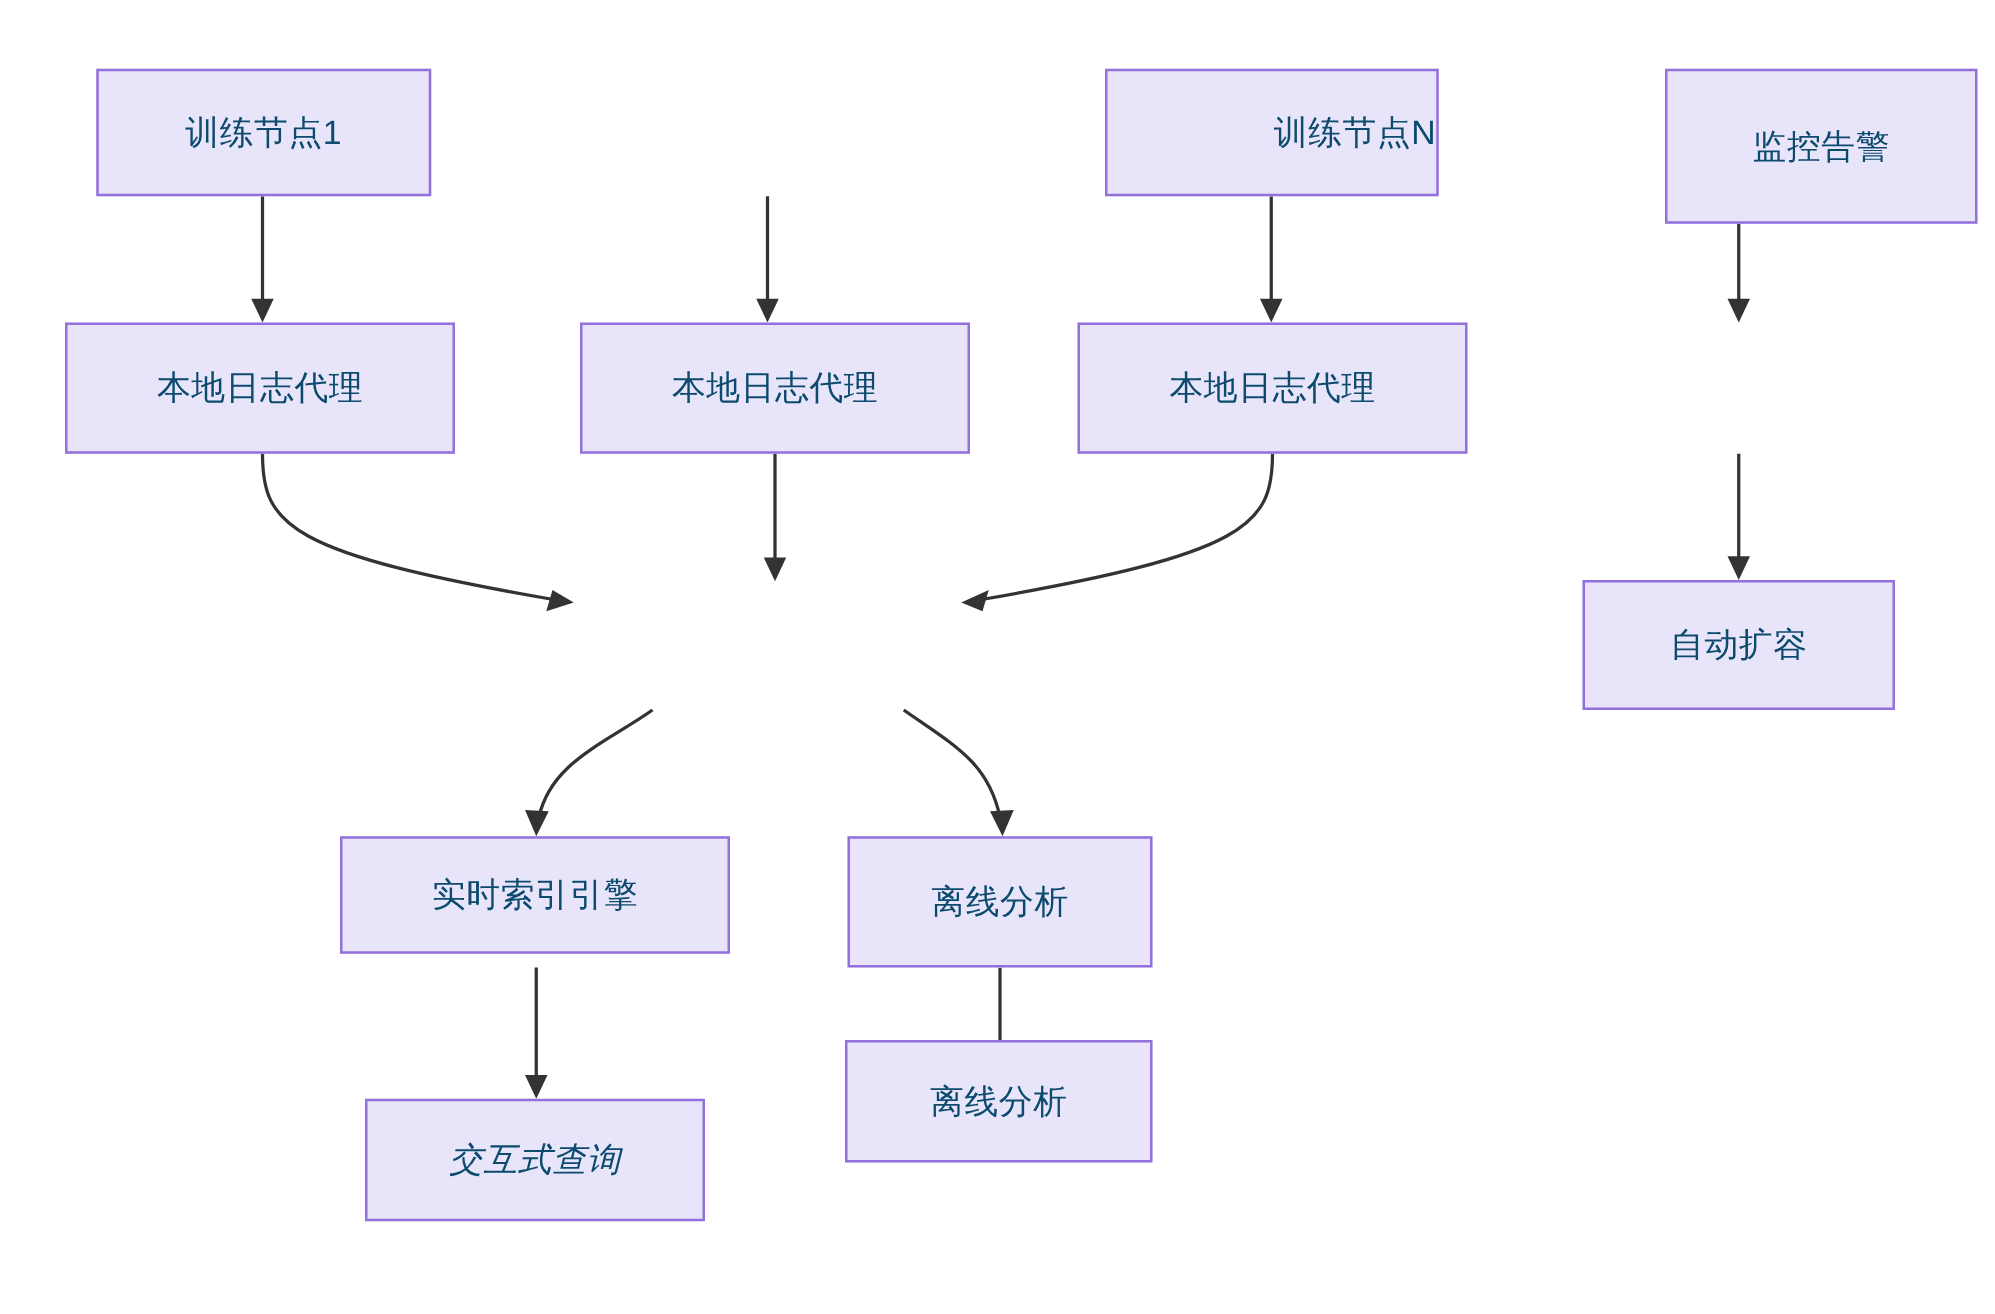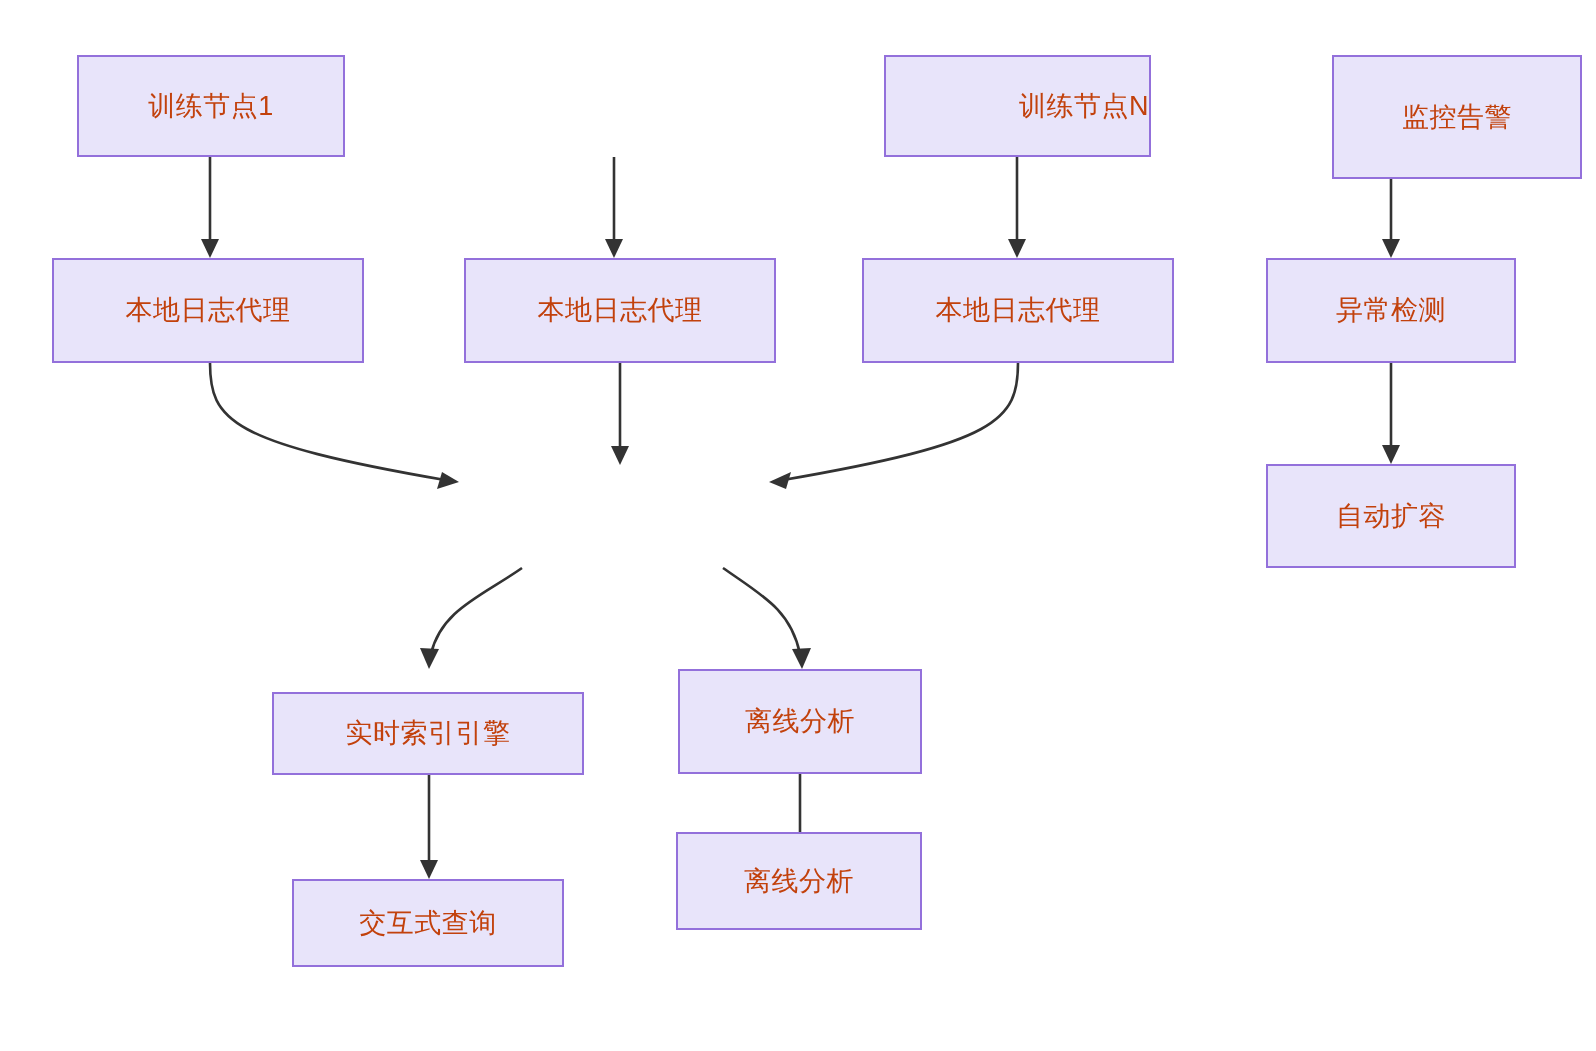--- a/index.html
+++ b/index.html
@@ -34,7 +34,7 @@
     display: flex;
     align-items: center;
     justify-content: center;
-    color: #c2410c;
+    color: #0c4a6e;
     font-size: 27px;
     line-height: 1.2;
     letter-spacing: 0.5px;

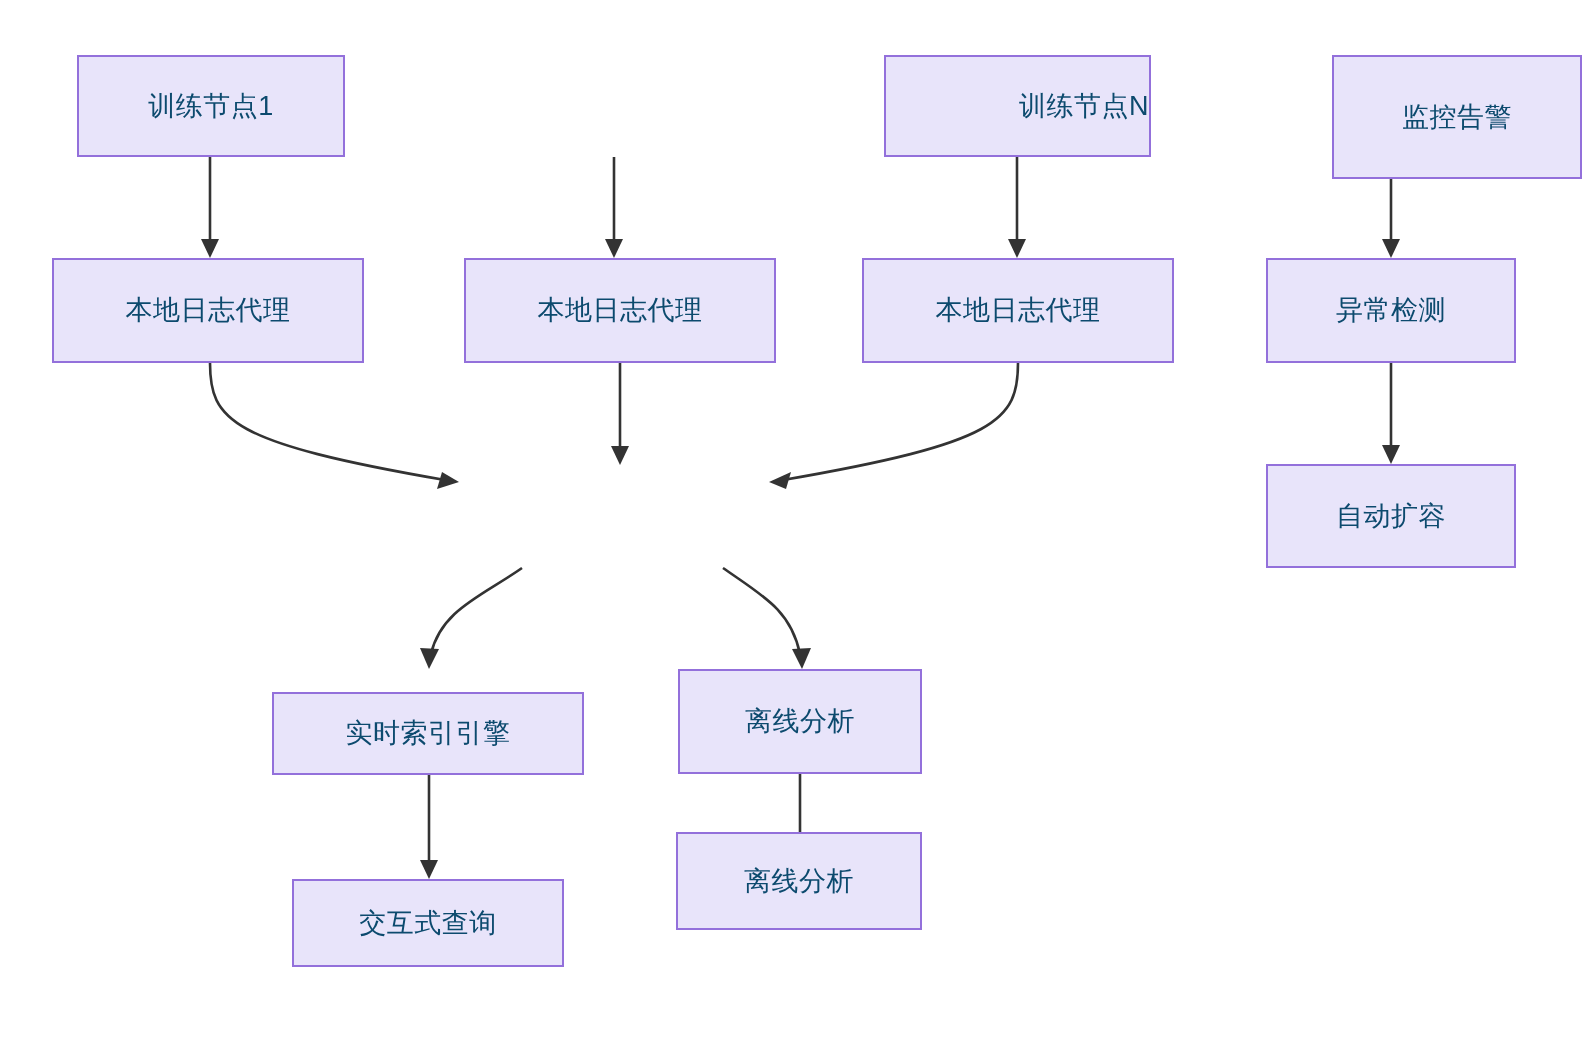--- a/index.html
+++ b/index.html
@@ -148,9 +148,6 @@
     <span class="node-label">本地日志代理</span>
   </div>
 
-  <div class="node" style="left:1266px; top:258px; width:250px; height:105px;">
-    <span class="node-label">异常检测</span>
-  </div>
 
 
   <div class="node" style="left:1266px; top:464px; width:250px; height:104px;">

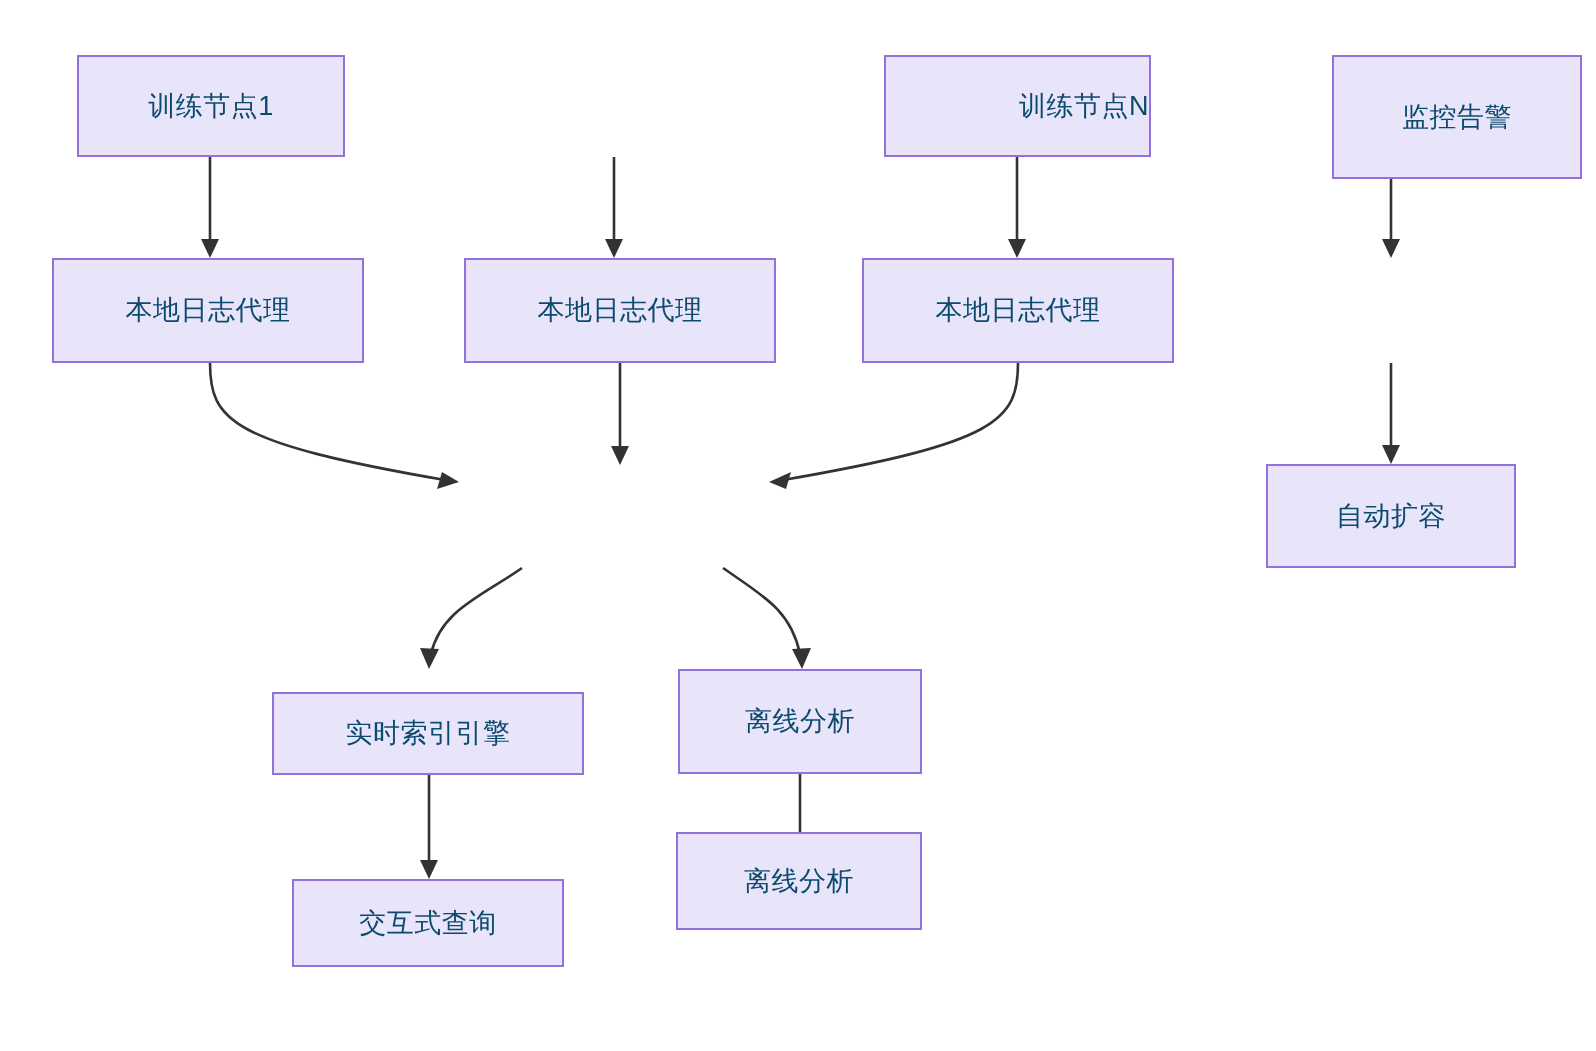--- a/index.html
+++ b/index.html
@@ -154,7 +154,7 @@
     <span class="node-label">自动扩容</span>
   </div>
 
-  <div class="node" style="left:272px; top:692px; width:312px; height:83px;">
+  <div class="node" style="left:272px; top:669px; width:312px; height:94px;">
     <span class="node-label">实时索引引擎</span>
   </div>
 

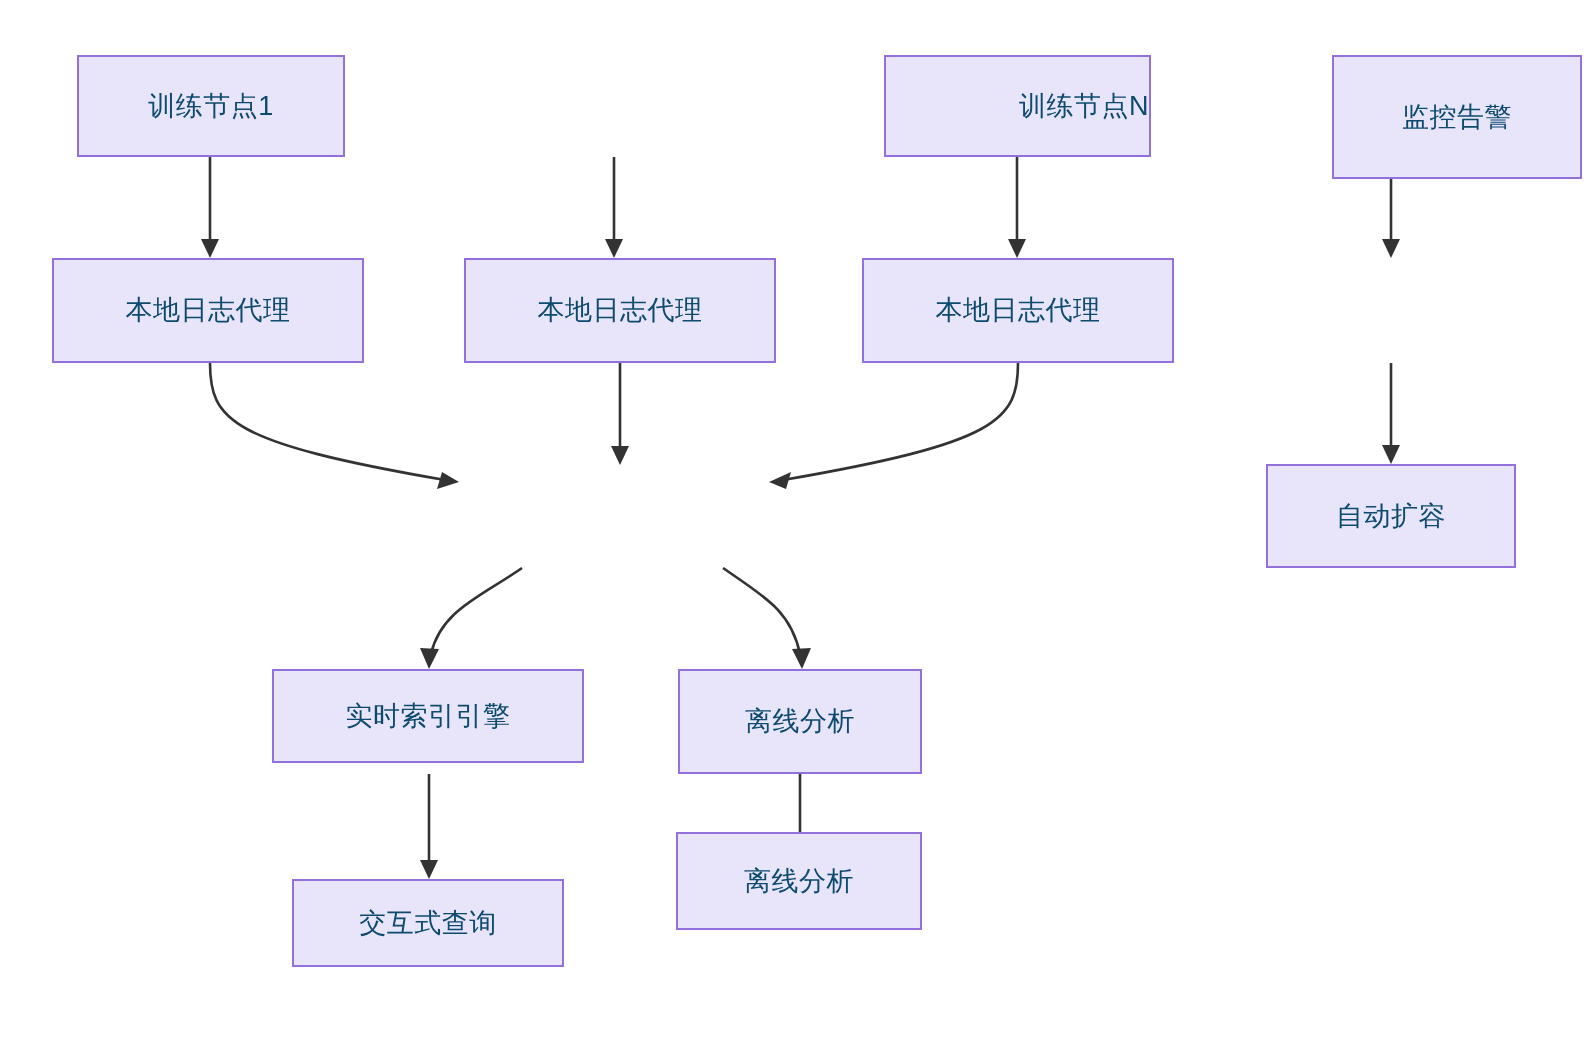--- a/index.html
+++ b/index.html
@@ -162,7 +162,7 @@
     <span class="node-label">离线分析</span>
   </div>
 
-  <div class="node" style="left:292px; top:879px; width:272px; height:88px;">
+  <div class="node" style="left:292px; top:879px; width:272px; height:98px;font-style:italic;">
     <span class="node-label">交互式查询</span>
   </div>
 

